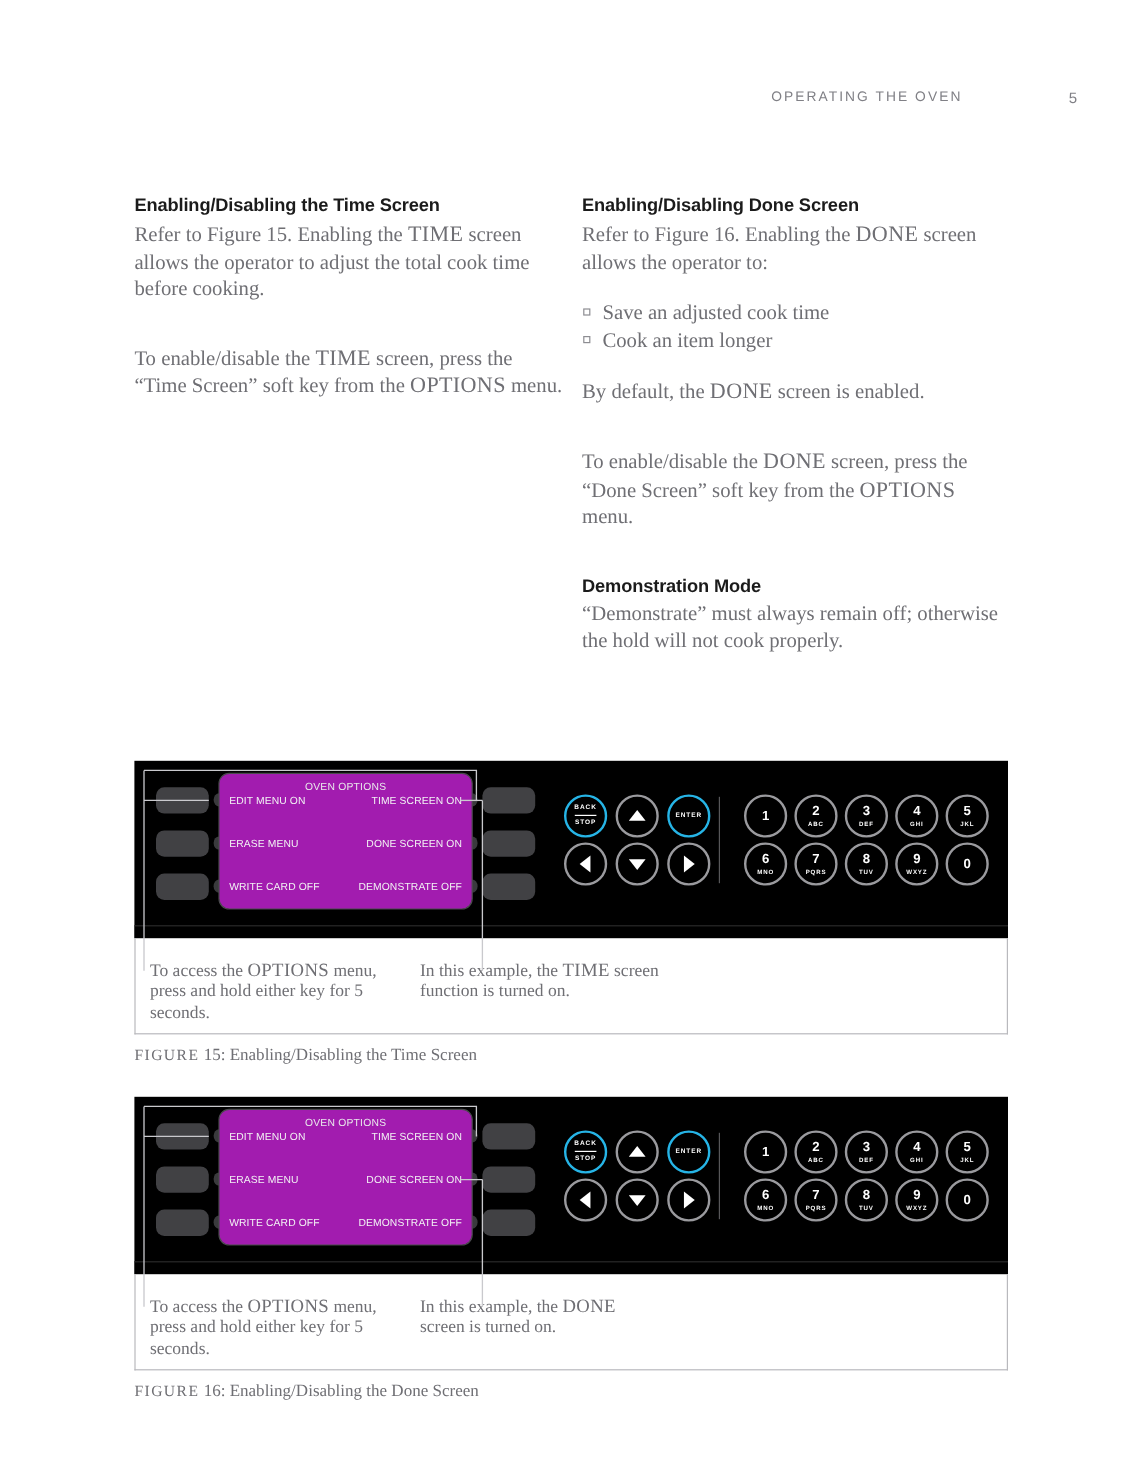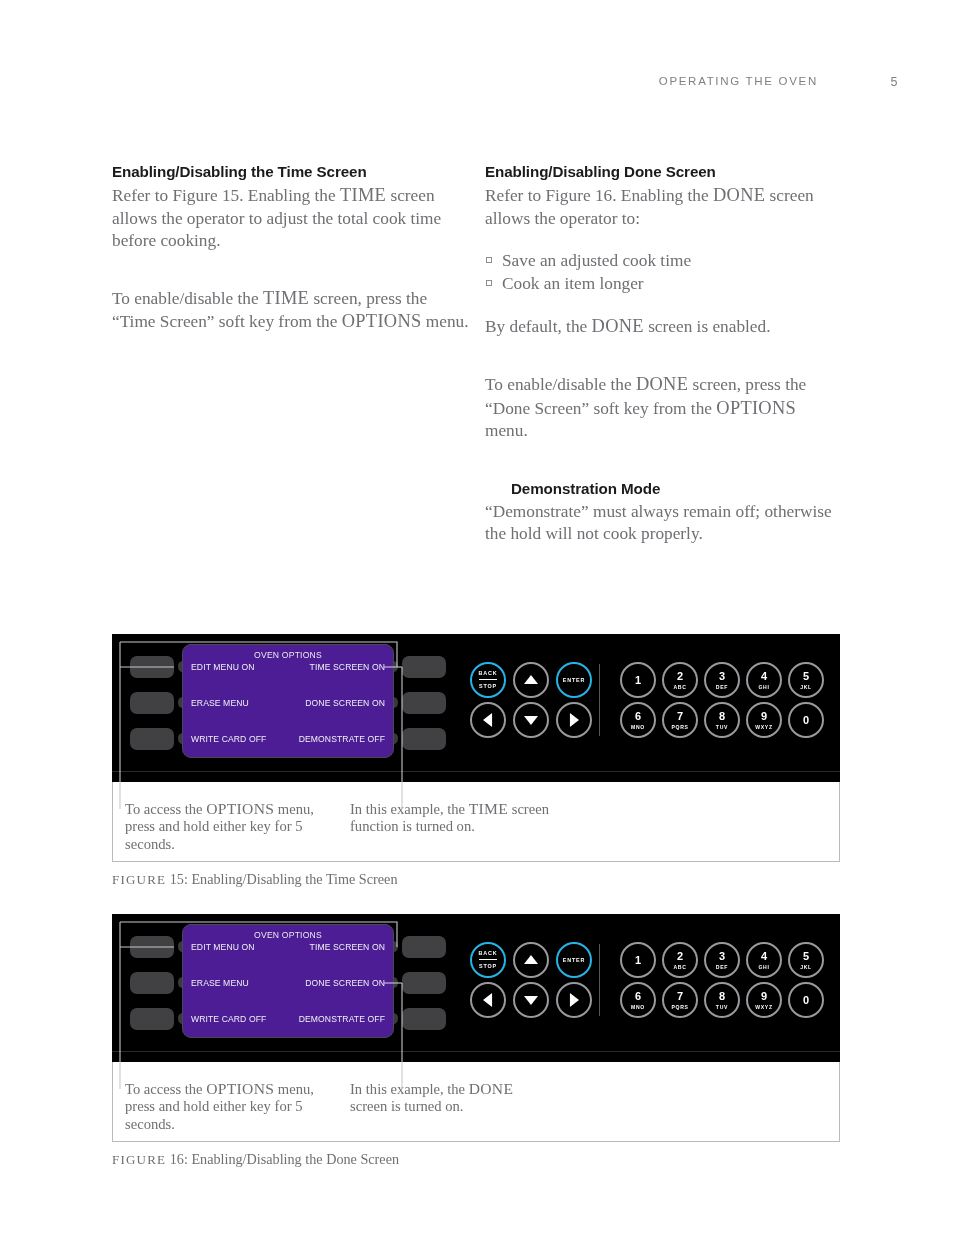--- a/index.html
+++ b/index.html
@@ -26,7 +26,7 @@
   }
   .header-title {
     position: absolute;
-    right: 80px;
+    right: 96px;
     top: 0;
     font-family: "Liberation Sans", sans-serif;
     font-size: 11.5px;

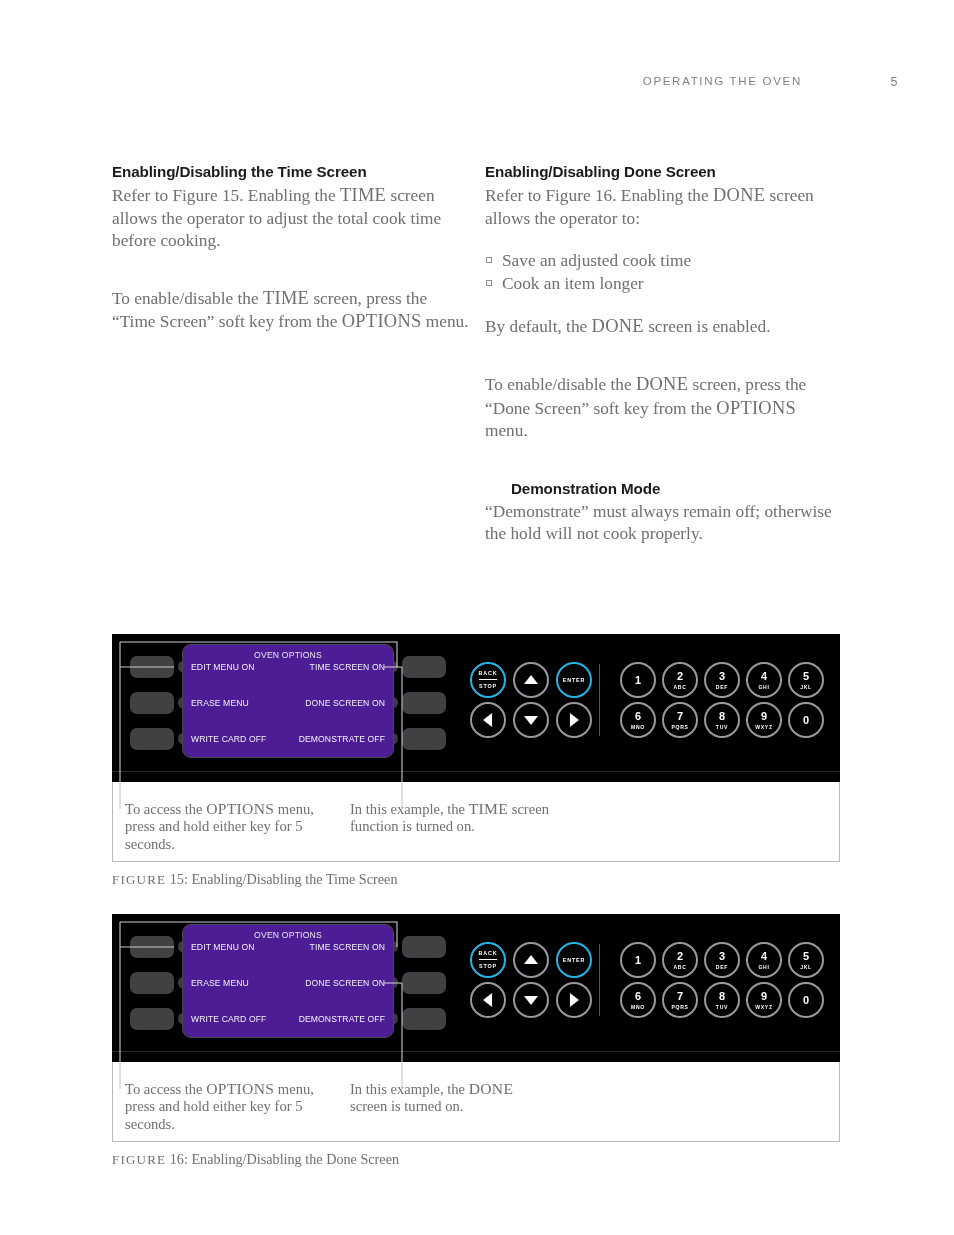--- a/index.html
+++ b/index.html
@@ -61,7 +61,7 @@
     color: #1b1b1b;
     letter-spacing: -0.1px;
   }
-  h2.sec-title.spaced { margin-top: 37px; margin-left: 26px; }
+  h2.sec-title.spaced { margin-top: 37px; }
 
   p.body {
     margin: 0;

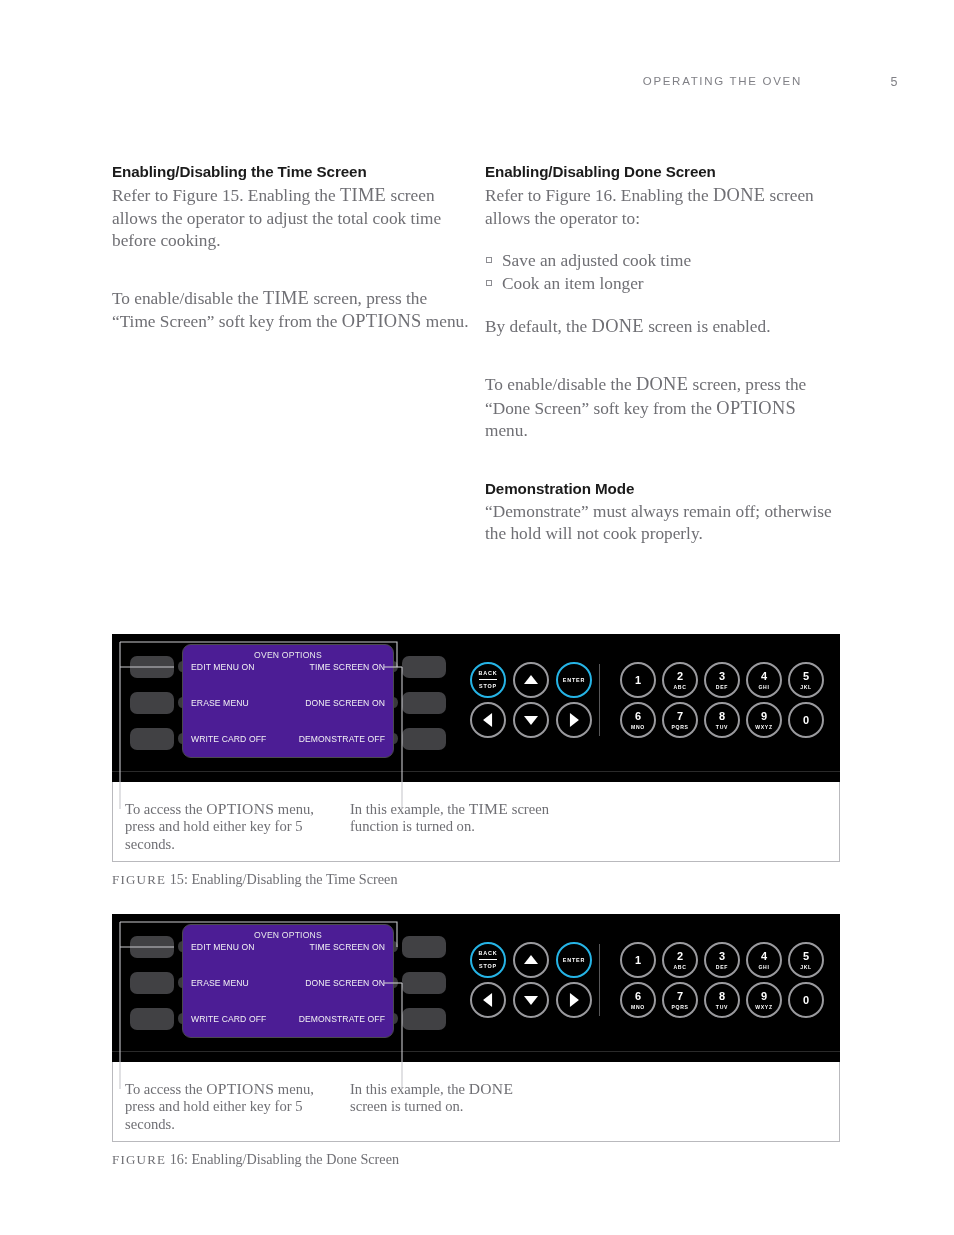--- a/index.html
+++ b/index.html
@@ -164,7 +164,7 @@
     height: 112px;
     border: 1px solid #4a4a4d;
     border-radius: 9px;
-    background: #4c1d95;
+    background: #a21caf;
   }
   .screen-title {
     position: absolute;

